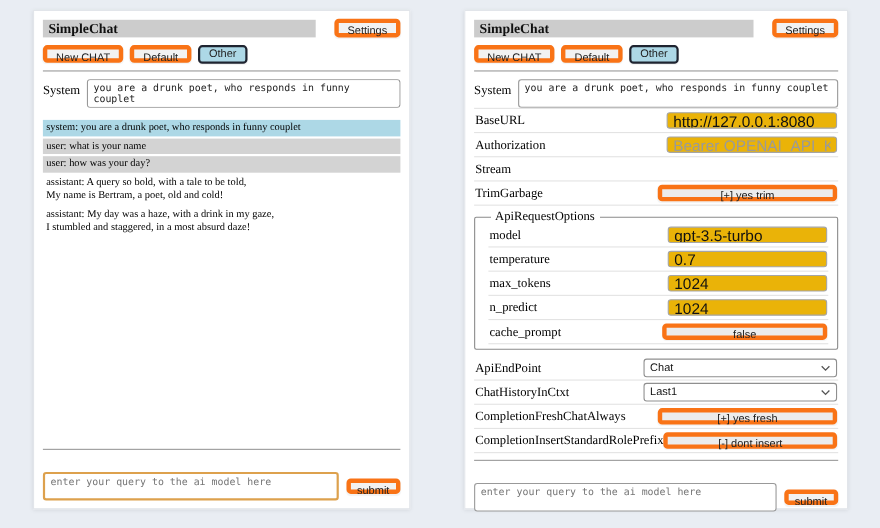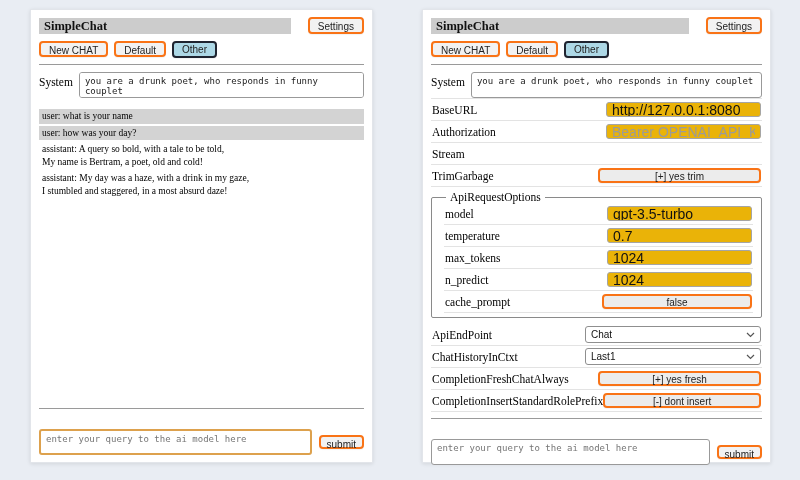--- a/index.html
+++ b/index.html
@@ -24,7 +24,7 @@
   }
   button{
     font-family:"Liberation Sans", sans-serif;
-    background:#f2f2f2;border:2px solid #f97316;border-radius:4px;
+    background:#f2f2f2;border:4px solid #f97316;border-radius:4px;
     font-size:10px;color:#222;padding:1px 8px;height:17px;line-height:13px;
     box-shadow:0 1px 1px rgba(0,0,0,0.05);
   }

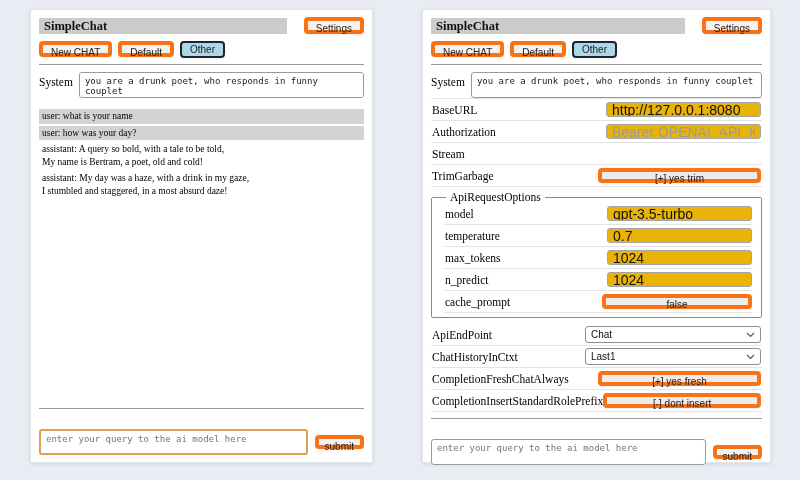--- a/index.html
+++ b/index.html
@@ -108,6 +108,7 @@
     <textarea class="system-textarea" style="">you are a drunk poet, who responds in funny couplet</textarea>
   </div>
   <div class="chat-list">
+    <div class="msg msg-system">system: you are a drunk poet, who responds in funny couplet</div>
     <div class="msg msg-user">user: what is your name</div>
     <div class="msg msg-user">user: how was your day?</div>
     <div class="msg msg-assistant">assistant: A query so bold, with a tale to be told,

